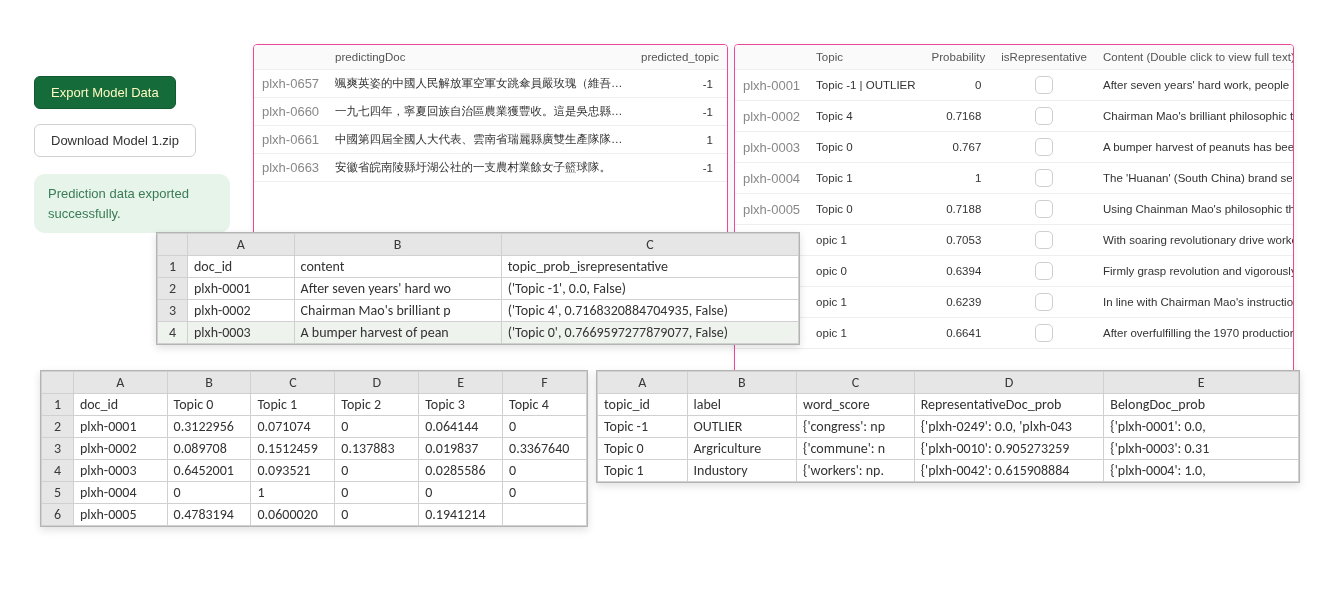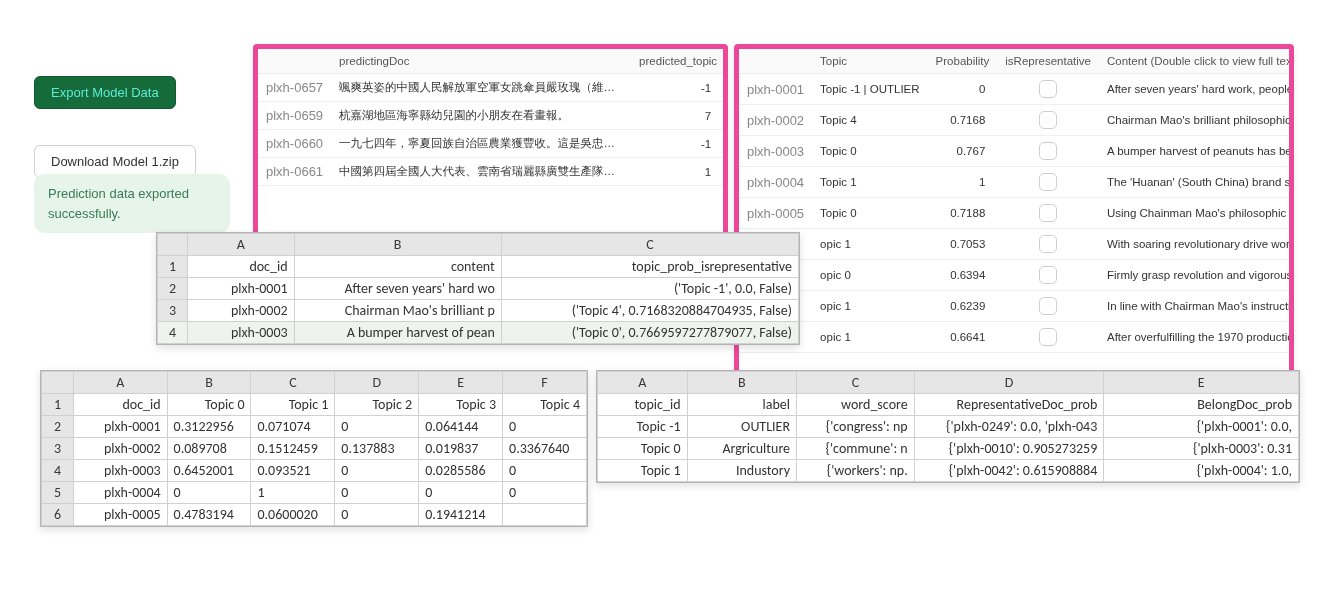--- a/index.html
+++ b/index.html
@@ -52,7 +52,7 @@
   .webtable {
     position: absolute;
     background: #fff;
-    border: 5px solid #ec4899;
+    border: 1px solid #ec4899;
     border-radius: 4px;
     box-shadow: 0 2px 6px rgba(0,0,0,0.08);
     font-size: 11.5px;

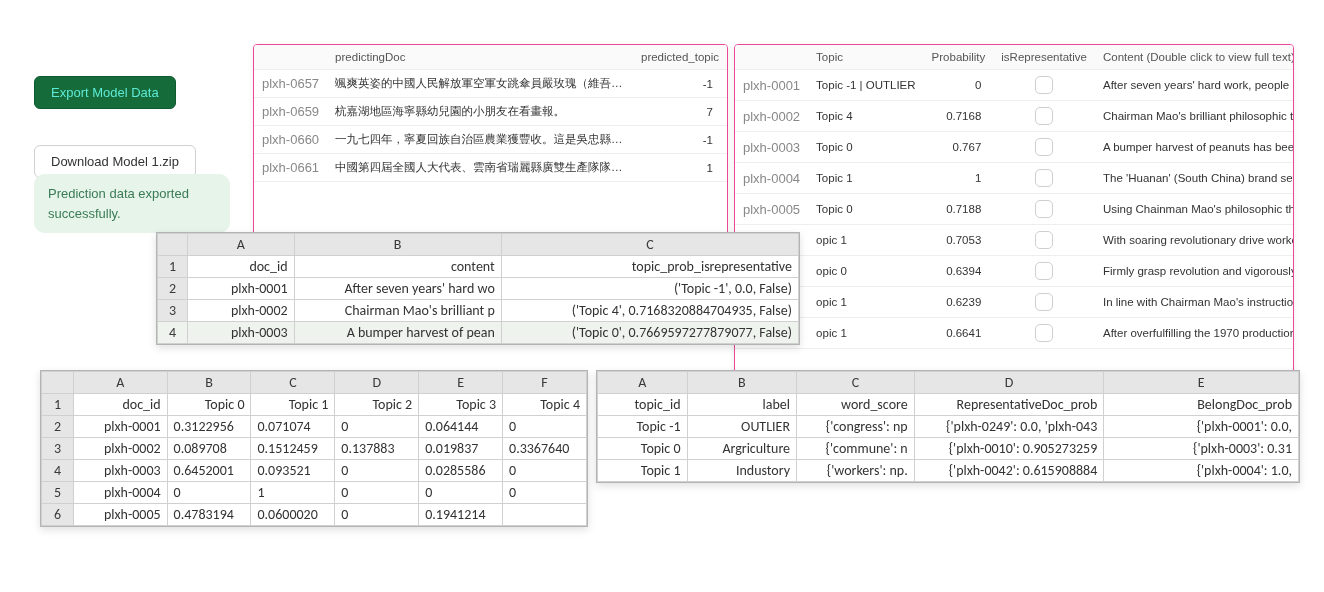--- a/index.html
+++ b/index.html
@@ -26,7 +26,7 @@
   }
   .btn-primary {
     background: #156b3a;
-    color: #5eead4;
+    color: #fef9c3;
     border: 1px solid #0f5a30;
   }
   .btn-secondary {

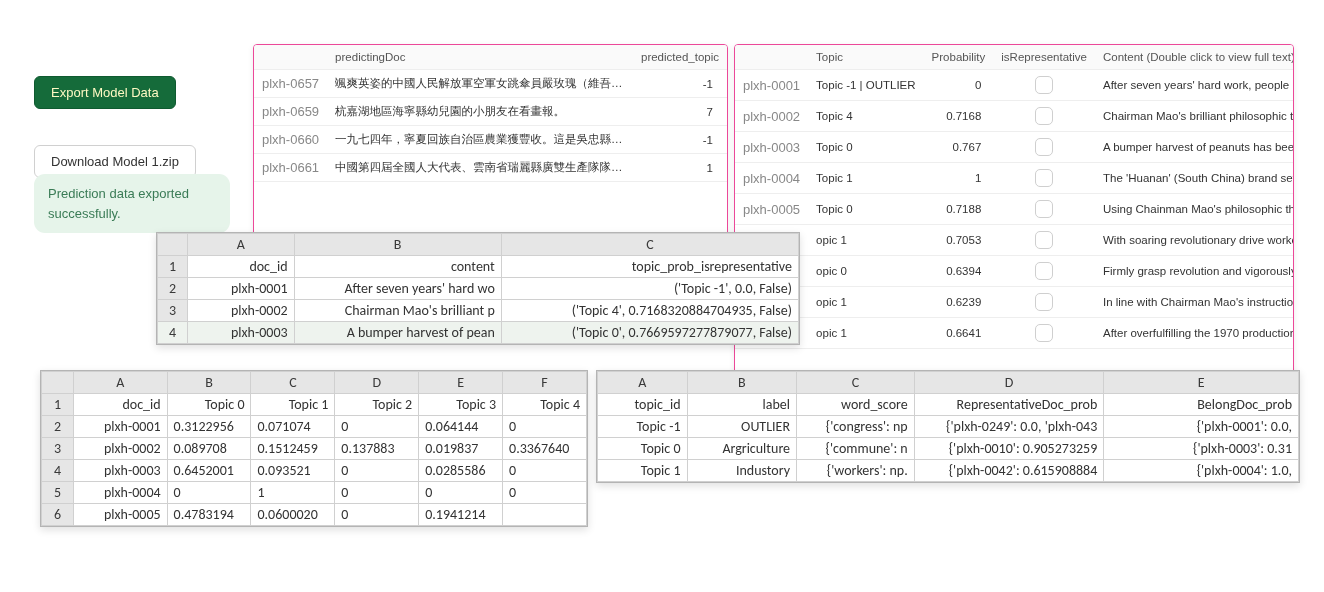--- a/index.html
+++ b/index.html
@@ -168,11 +168,6 @@
           <td class="topic">-1</td>
         </tr>
         <tr>
-          <td class="idcell">plxh-0659</td>
-          <td class="txt">杭嘉湖地區海寧縣幼兒園的小朋友在看畫報。</td>
-          <td class="topic">7</td>
-        </tr>
-        <tr>
           <td class="idcell">plxh-0660</td>
           <td class="txt">一九七四年，寧夏回族自治區農業獲豐收。這是吳忠縣古城人民公社的回族社員</td>
           <td class="topic">-1</td>

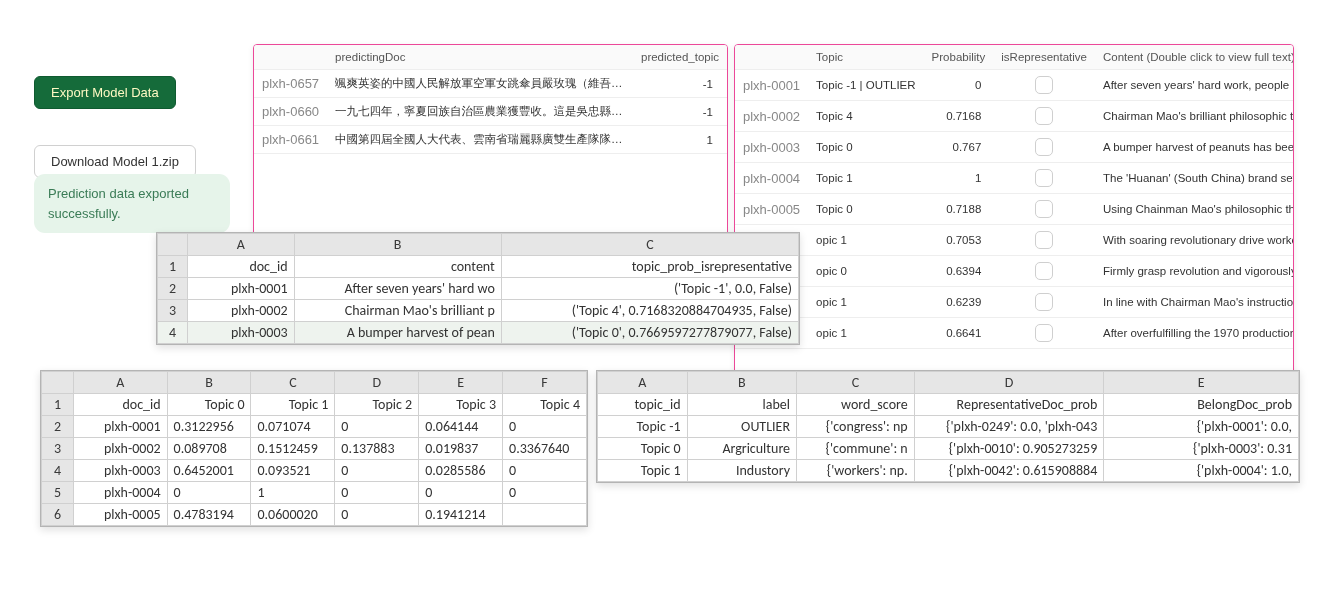--- a/index.html
+++ b/index.html
@@ -45,7 +45,7 @@
 
   
   #export-btn   { position: absolute; left: 34px; top: 76px;  }
-  #download-btn { position: absolute; left: 34px; top: 124px; margin-top: 21px; }
+  #download-btn { position: absolute; left: 34px; top: 124px; }
   #ok-msg       { position: absolute; left: 34px; top: 174px; width: 196px; }
 
   

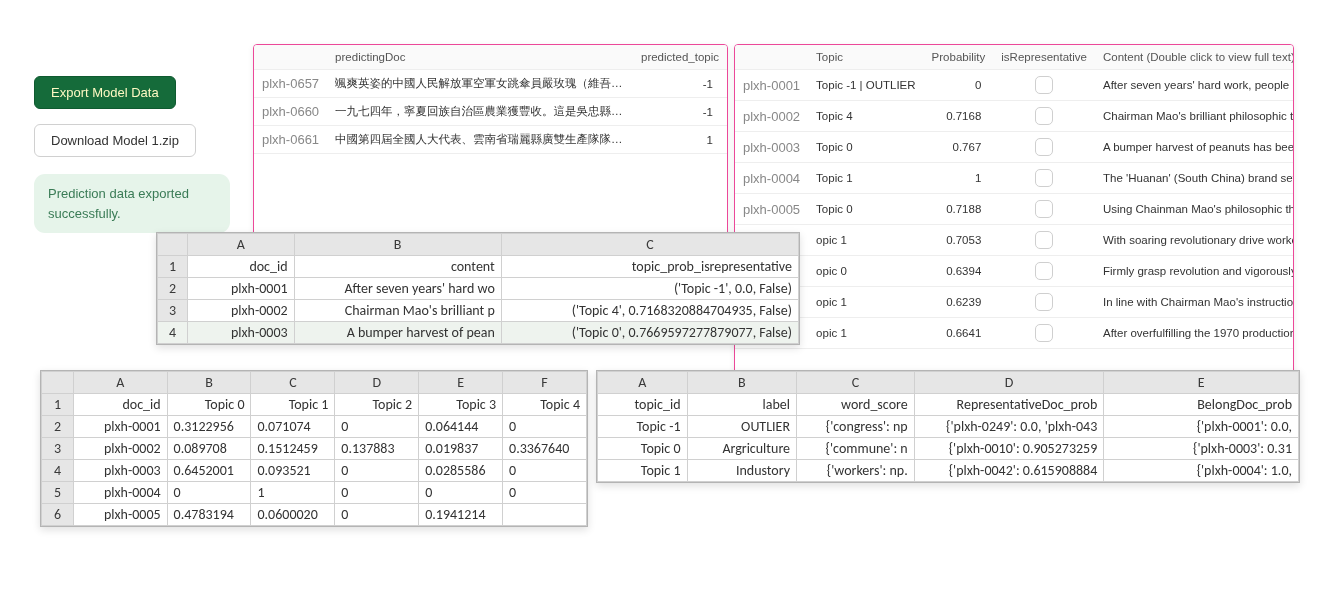--- a/index.html
+++ b/index.html
@@ -177,6 +177,11 @@
           <td class="txt">中國第四屆全國人大代表、雲南省瑞麗縣廣雙生產隊隊長瑞板（傣族，左二）與</td>
           <td class="topic">1</td>
         </tr>
+        <tr>
+          <td class="idcell">plxh-0663</td>
+          <td class="txt">安徽省皖南陵縣圩湖公社的一支農村業餘女子籃球隊。</td>
+          <td class="topic">-1</td>
+        </tr>
       </tbody>
   </table>
 </div>

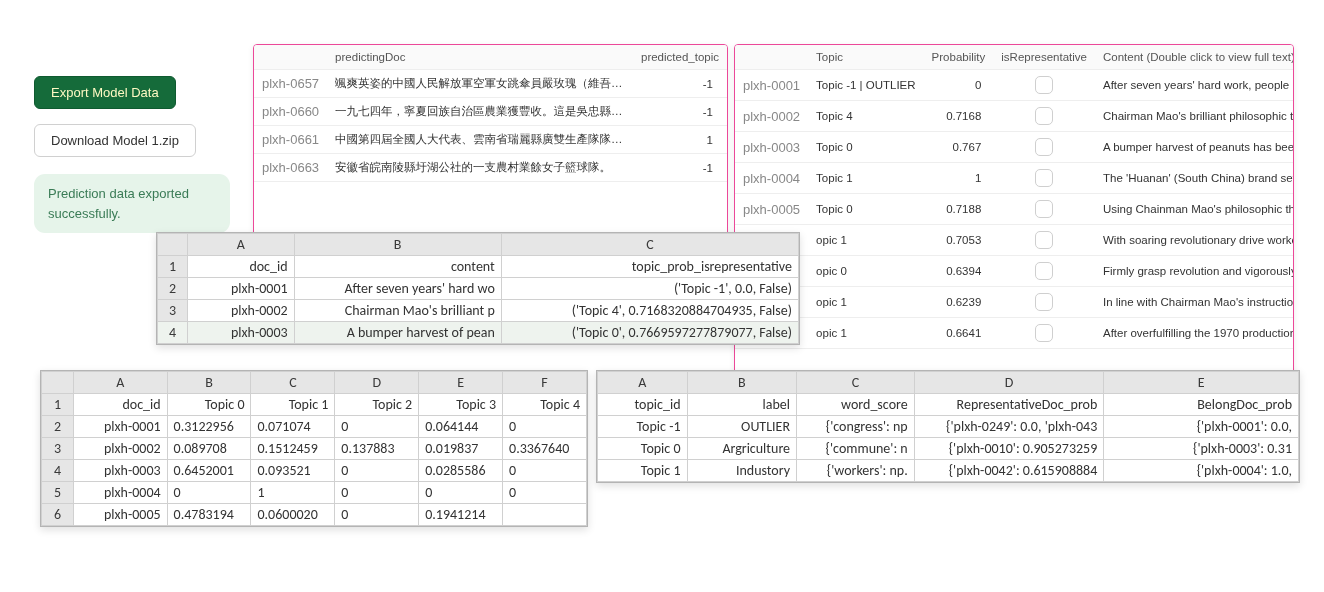--- a/index.html
+++ b/index.html
@@ -121,7 +121,7 @@
     width: 32px;
   }
   .sheet .corner { background: #e6e6e6; width: 32px; }
-  .sheet td.textcell { text-align: right; }
+  .sheet td.textcell { text-align: left; }
   .sheet td.numcell  { font-variant-numeric: tabular-nums; }
   .sheet.sel td.selrow, .sheet.sel th.selrow { background: #eef3ee; }
   .sheet .rowhead.selrow, .sheet .colhead.selcol { background: #d8e6d8; }

